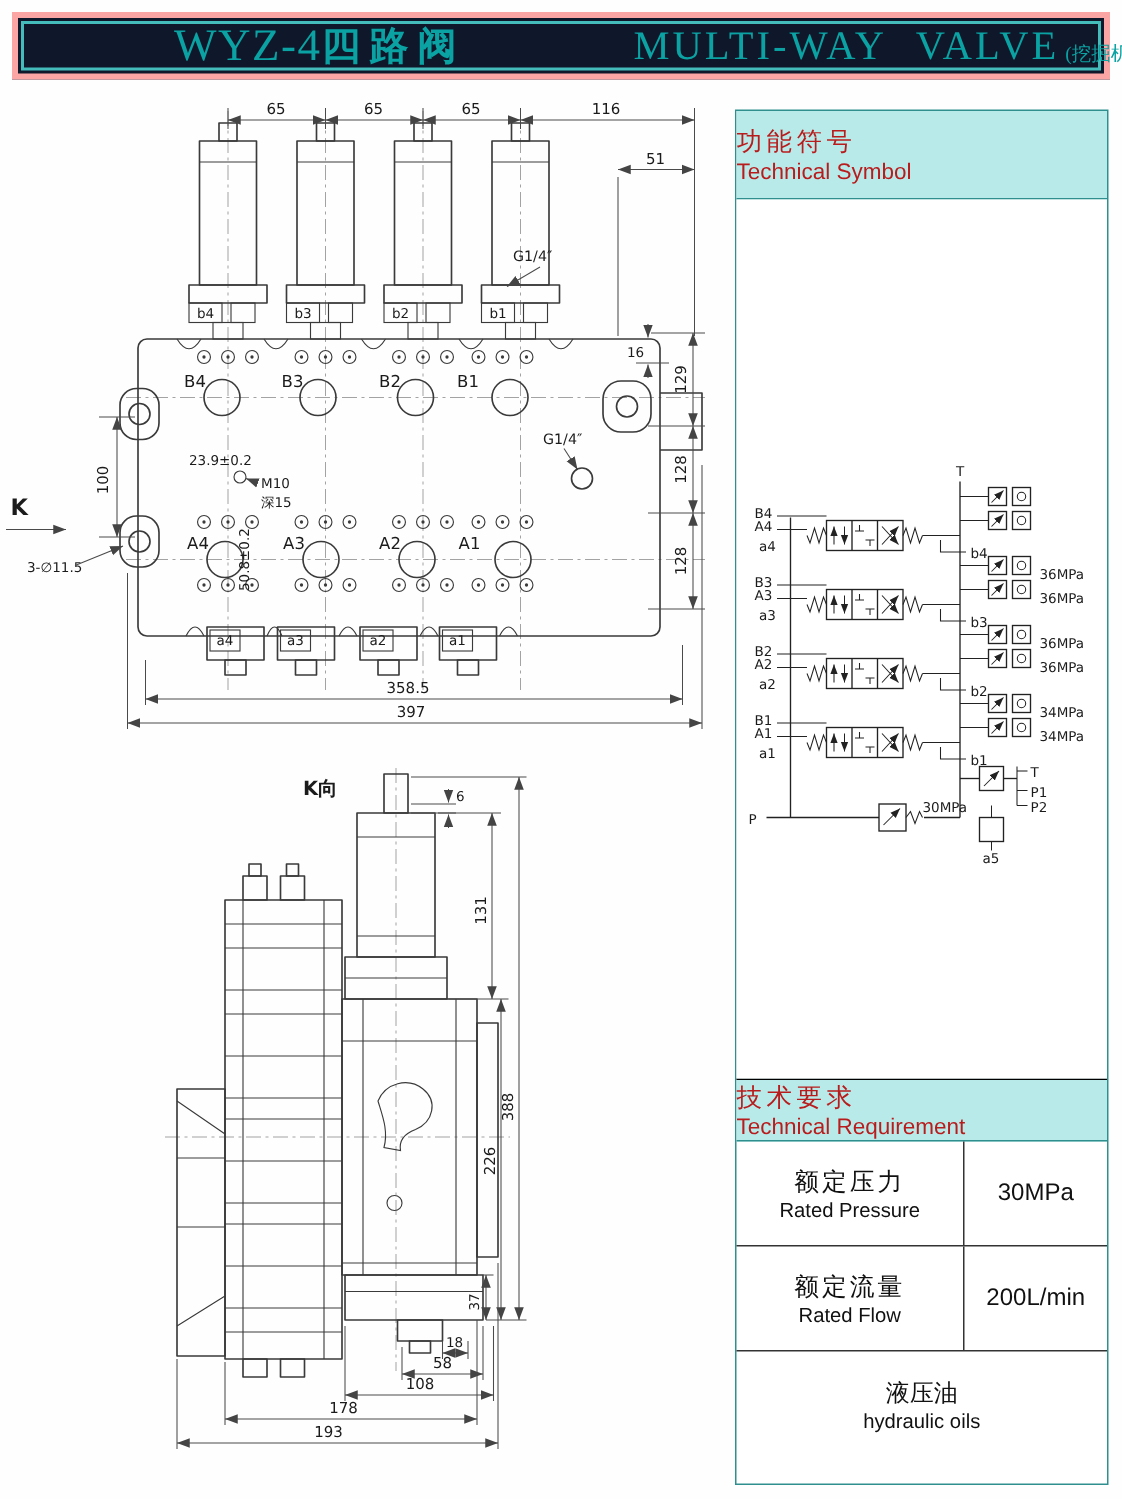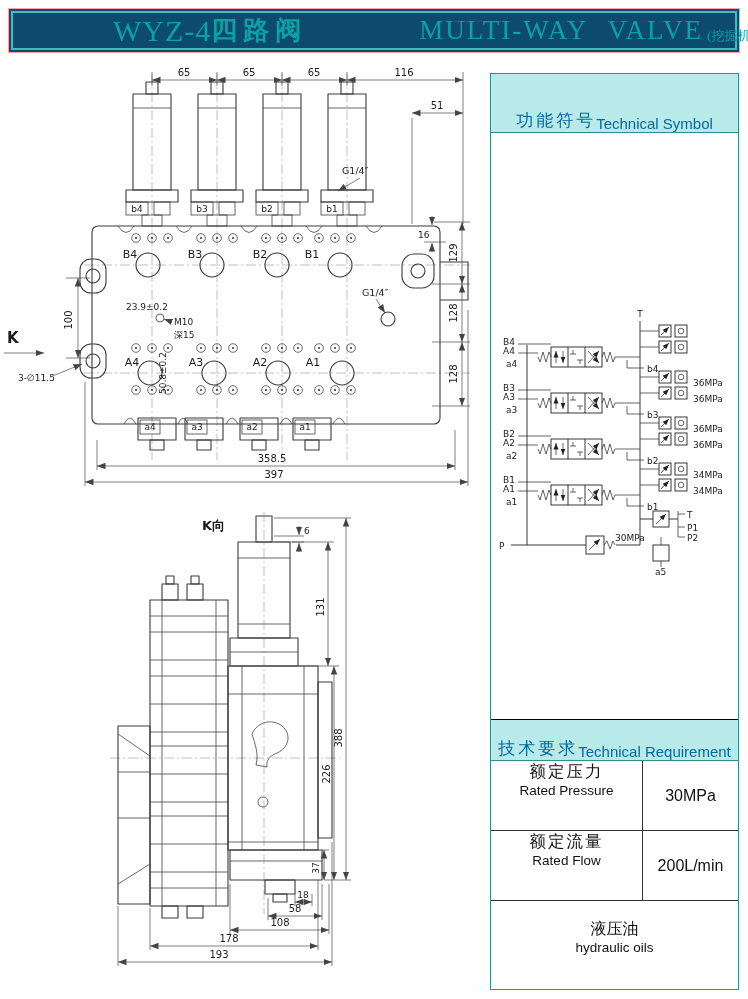--- a/index.html
+++ b/index.html
@@ -28,7 +28,7 @@
   .sc2{fill:none;stroke:#222;stroke-width:0.7}
   .sch .de2{marker-end:url(#arC)}
 
-  .titlebox{position:absolute;left:8px;top:8px;width:732px;height:45px;border:1px solid #fca5a5;padding:2px;background:#0c4a6e}
+  .titlebox{position:absolute;left:8px;top:8px;width:732px;height:45px;border:4px solid #fca5a5;padding:2px;background:#0f172a}
   .titlein{height:100%;border:2px solid #45bcbc;display:flex;align-items:center;color:#0aa2a2;font-family:"Liberation Serif",serif;white-space:nowrap}
   .t-model{margin-left:100px;font-size:30px;letter-spacing:1px}
   .t-cn{font-size:26px;letter-spacing:6px;font-weight:600}

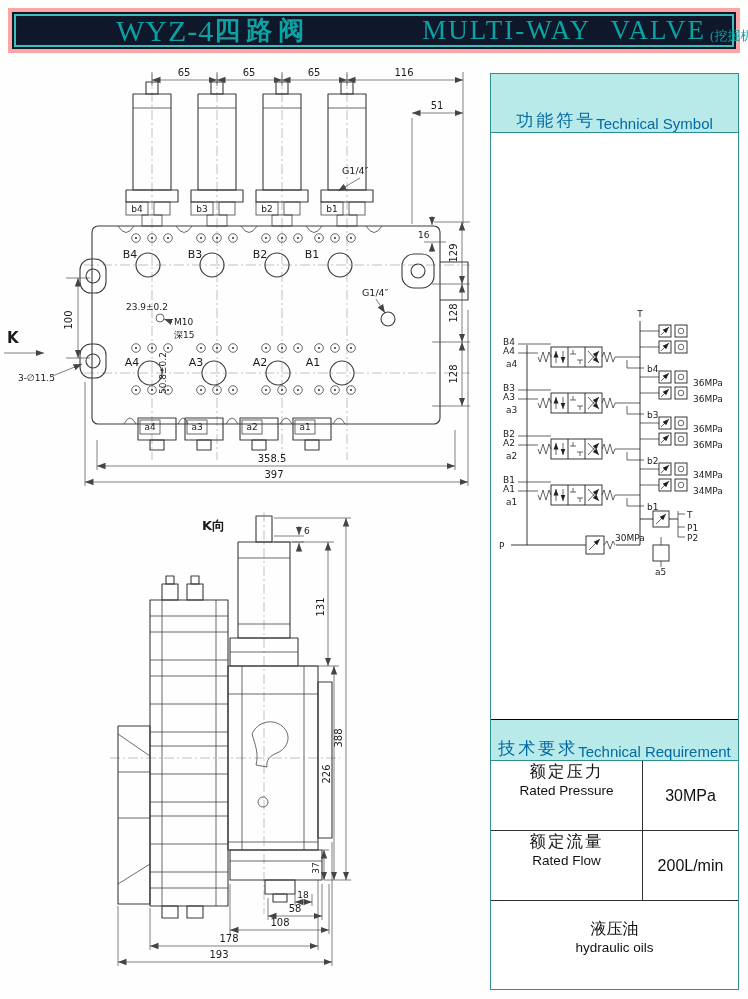--- a/index.html
+++ b/index.html
@@ -36,7 +36,7 @@
   .t-note{margin-left:4px;font-size:13px;margin-top:10px}
 
   .rpanel{position:absolute;left:490px;top:73px;width:249px;height:917px;border:1px solid #2f8f8f;background:#fff}
-  .phead{height:59px;background:#b9eaea;border-bottom:1px solid #2f8f8f;display:flex;flex-direction:row;justify-content:center;align-items:flex-end;color:#0369a1}
+  .phead{height:59px;background:#b9eaea;border-bottom:1px solid #2f8f8f;display:flex;flex-direction:column;justify-content:center;align-items:flex-start;color:#b91c1c}
   .phead .cn{font-size:17px;letter-spacing:3px}
   .phead .en{font-size:15px}
   .phead2{height:42px;border-top:1px solid #000000}

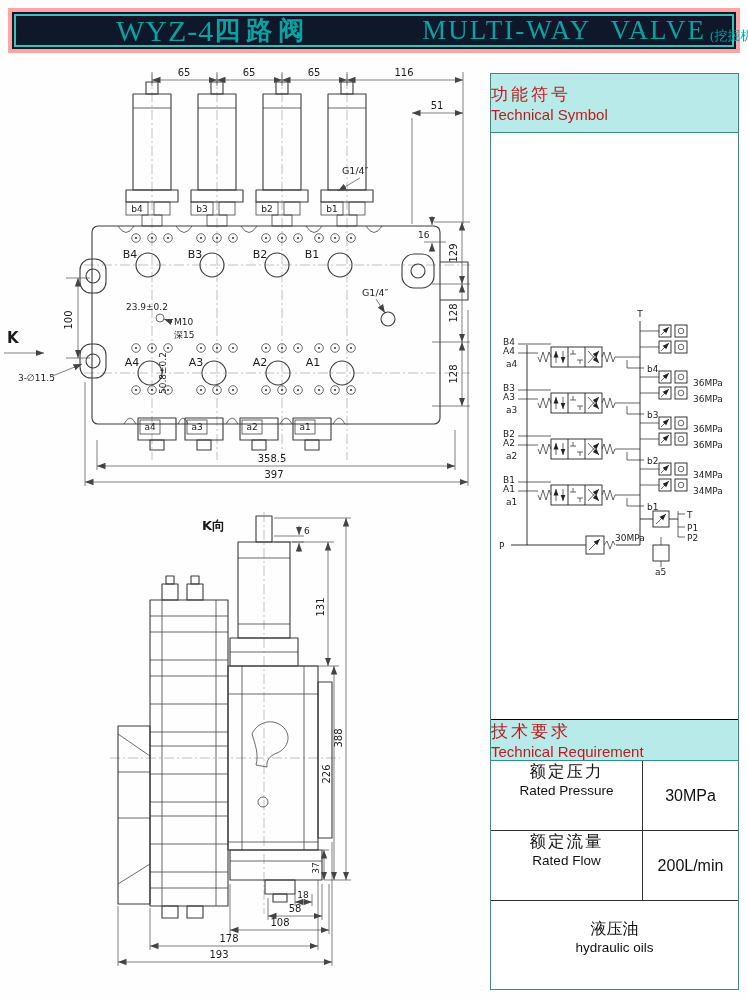--- a/index.html
+++ b/index.html
@@ -44,7 +44,7 @@
   .sch{left:0;top:0}
   .srow{height:70px;display:flex;border-bottom:1px solid #333}
   .srow:last-child{border-bottom:none;height:71px}
-  .slabel{width:152px;border-right:1px solid #333;display:flex;flex-direction:column;align-items:center;color:#111;text-align:center}
+  .slabel{width:152px;border-right:1px solid #333;display:flex;flex-direction:column;justify-content:center;align-items:center;color:#111;text-align:center}
   .slabel .cn{font-size:16.5px;letter-spacing:2px}
   .slabel .en{font-size:13.5px}
   .sval{flex:1;display:flex;flex-direction:column;justify-content:center;align-items:center;font-size:16px;color:#111}

